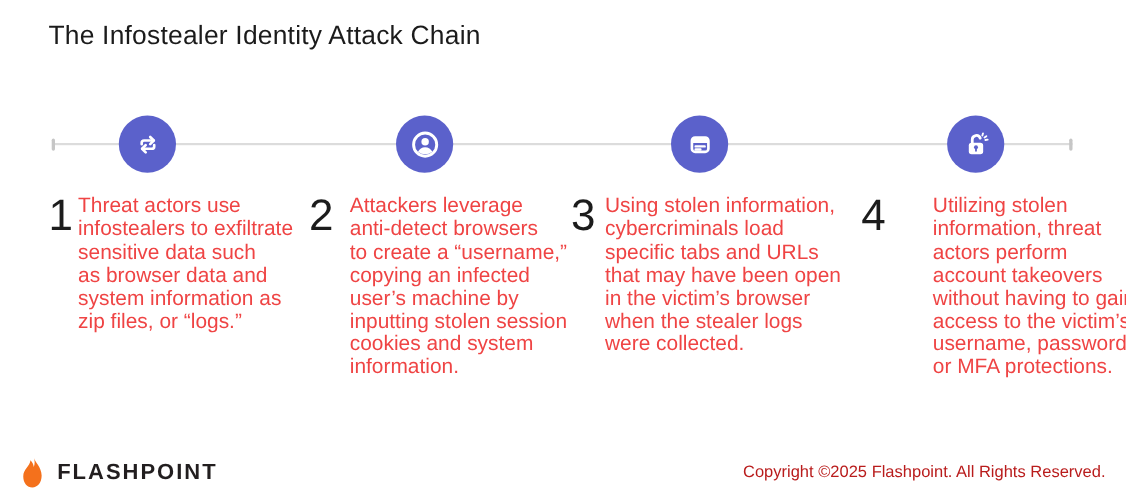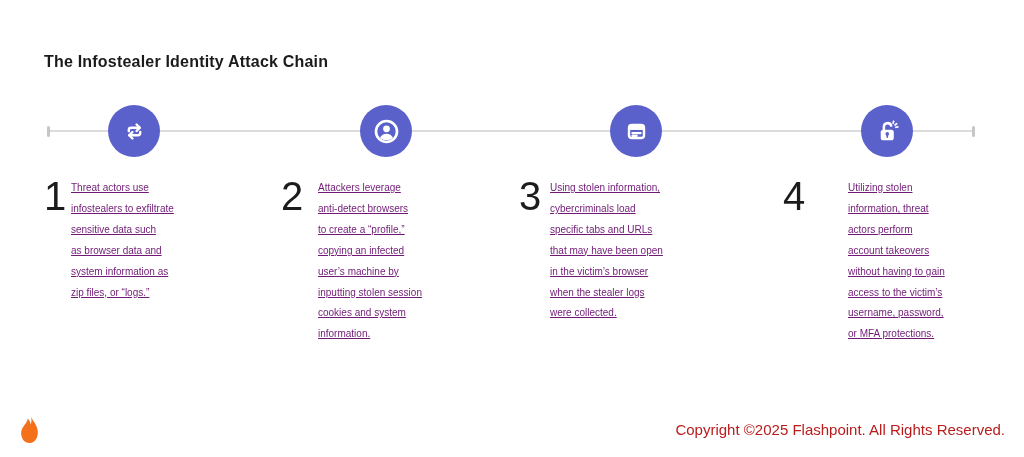--- a/index.html
+++ b/index.html
@@ -12,8 +12,8 @@
     overflow:hidden;
   }
   .title{
-    position:absolute;left:44px;top:53px;margin:0;
-    font-size:16px;font-weight:700;letter-spacing:.2px;color:#1b1b1b;
+    position:absolute;left:44px;top:19px;margin:0;
+    font-size:24px;font-weight:400;letter-spacing:.2px;color:#1b1b1b;
   }
   
   .tl-line{position:absolute;left:48px;top:130px;width:927px;height:2px;background:#dcdcdc;}

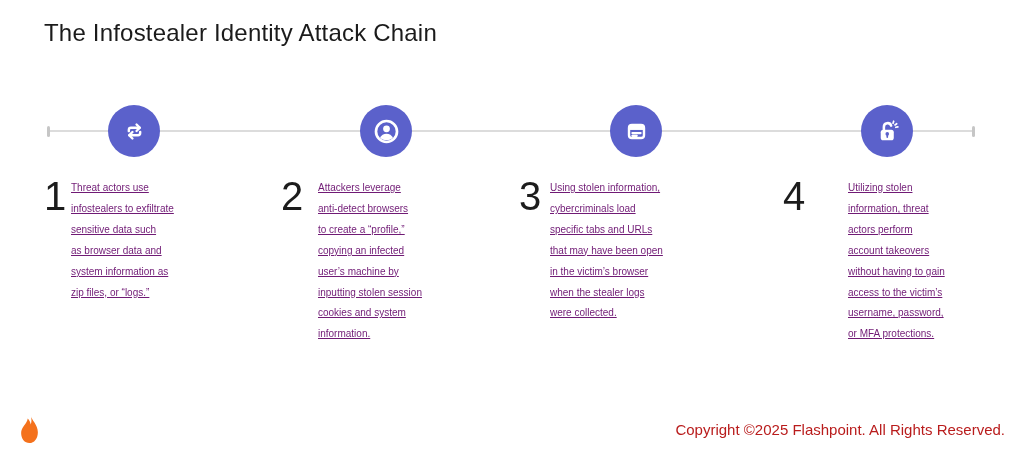--- a/index.html
+++ b/index.html
@@ -36,8 +36,8 @@
   }
   .n1{left:44px;} .n2{left:281px;} .n3{left:519px;} .n4{left:783px;}
   .step-text{
-    position:absolute;top:178px;font-size:10px;line-height:20.9px;
-    white-space:pre;color:#701a75;text-decoration:underline;
+    position:absolute;top:178px;font-size:19px;line-height:20.9px;
+    white-space:pre;color:#ef4444;
   }
   .t1{left:71px;} .t2{left:318px;} .t3{left:550px;} .t4{left:848px;}
   

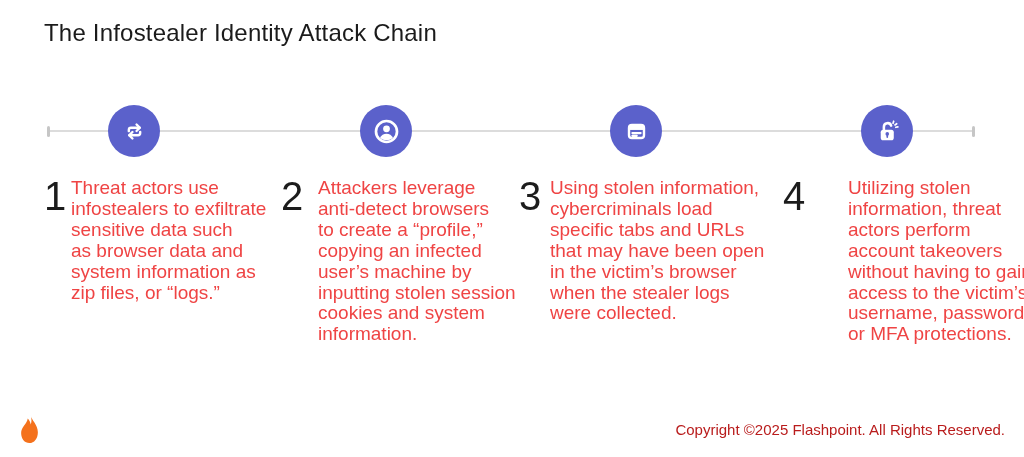--- a/index.html
+++ b/index.html
@@ -108,7 +108,7 @@
     <div class="step-number n2">2</div>
     <div class="step-text t2">Attackers leverage
 anti-detect browsers
-to create a “profile,”
+to create a “username,”
 copying an infected
 user’s machine by
 inputting stolen session

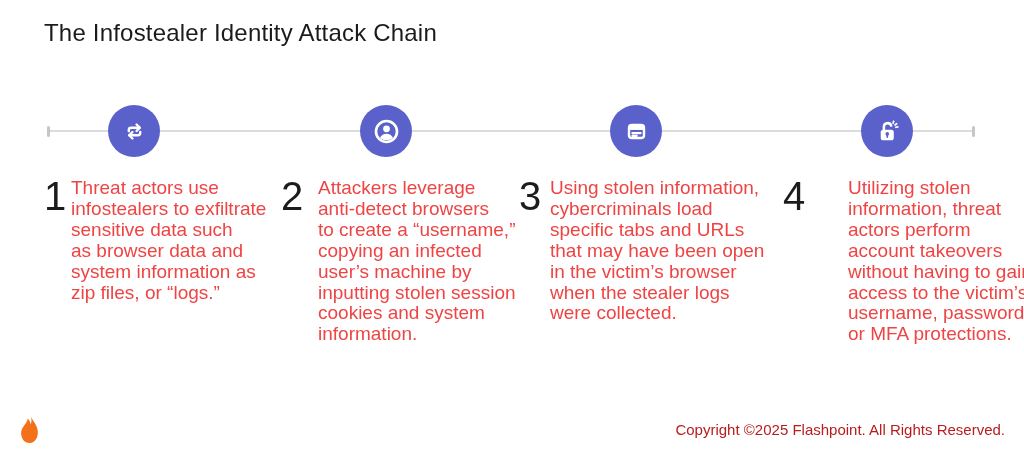--- a/index.html
+++ b/index.html
@@ -139,6 +139,7 @@
     <svg viewBox="0 0 22 27">
       <path d="M12.2 0 C12.6 5 19 8.8 19 16.6 C19 22.8 15.4 27 10.9 27 C6.3 27 3 22.9 3 17.4 C3 11.2 8.6 8.9 9.3 3.4 C10.8 4.9 11.9 6.9 12.1 9.2 C13.3 7 13 3.2 12.2 0 Z" fill="#F4711C"></path>
     </svg>
+    <span class="brand-name">FLASHPOINT</span>
   </div>
 
   <div class="copyright">Copyright ©2025 Flashpoint. All Rights Reserved.</div>

